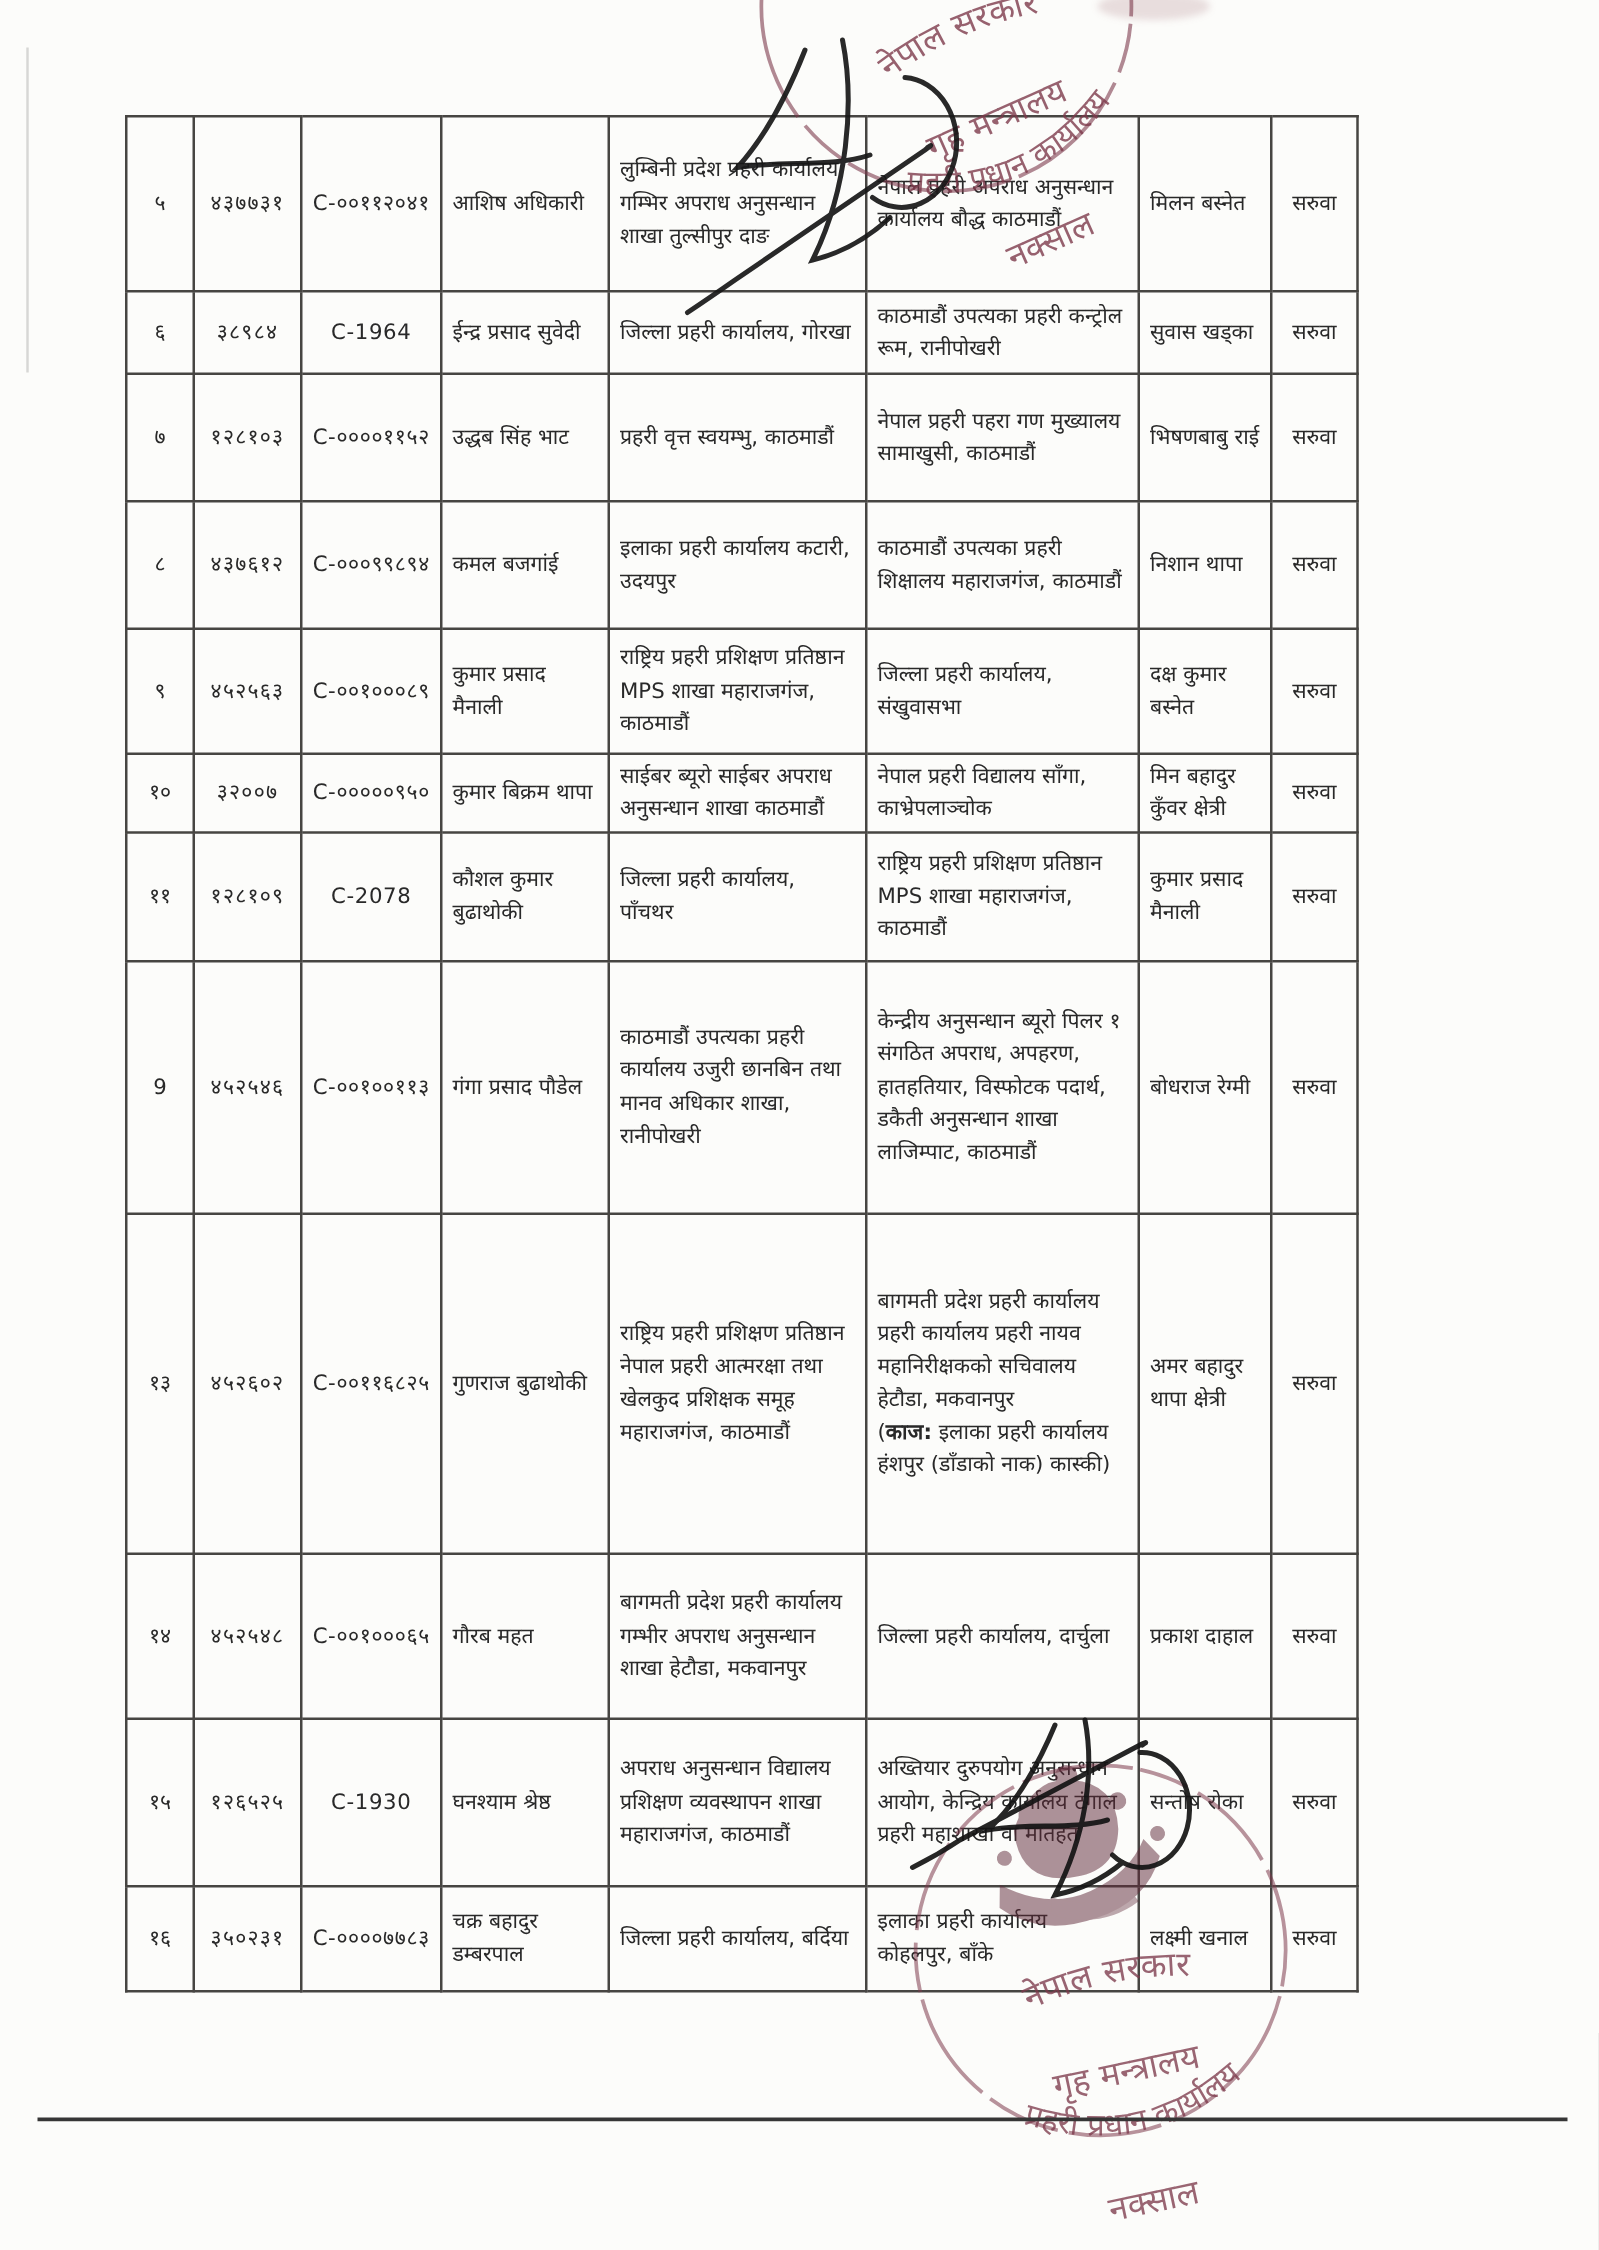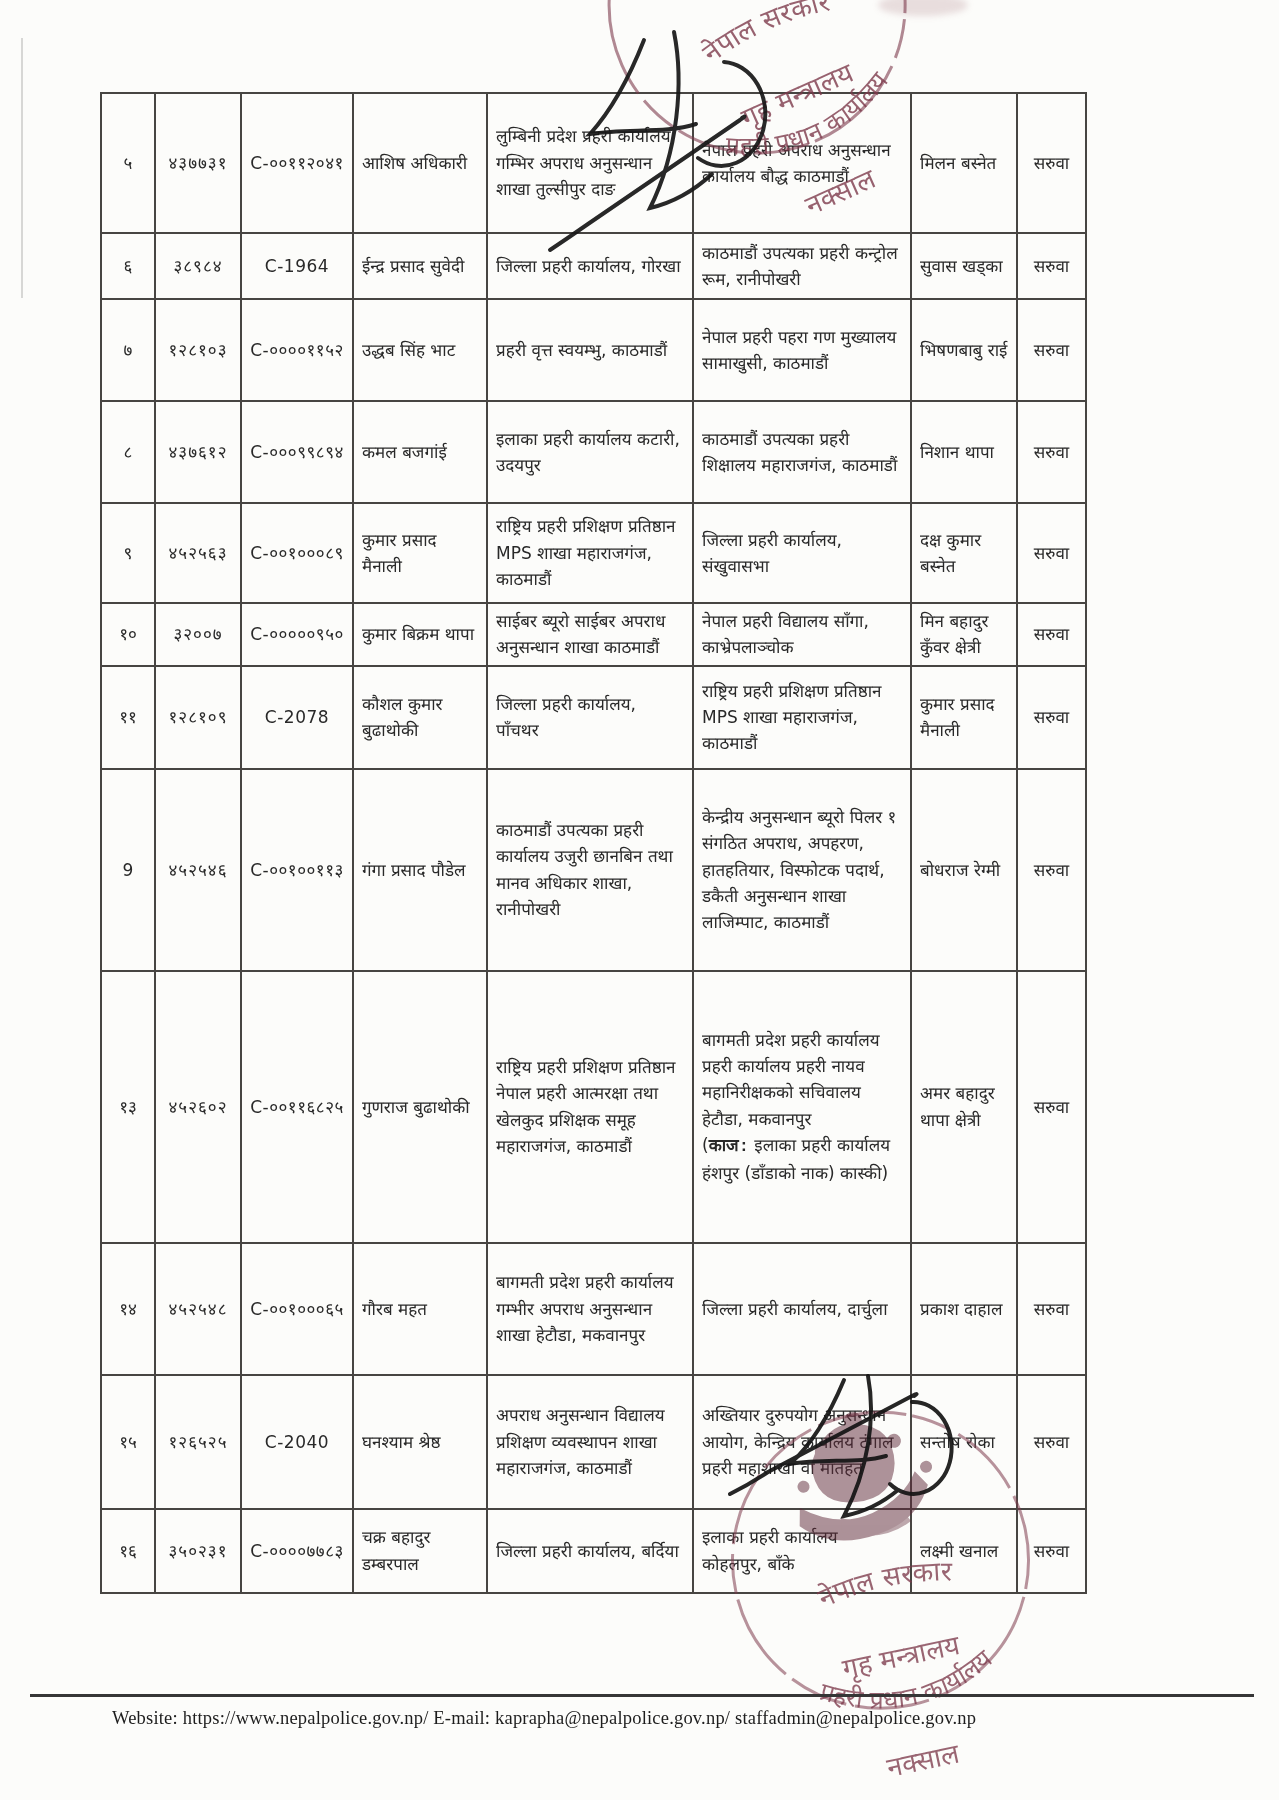--- a/index.html
+++ b/index.html
@@ -43,7 +43,7 @@
   tbody tr:nth-child(10){height:132px;}
   tbody tr:nth-child(11){height:134px;}
   tbody tr:nth-child(12){height:84px;}
-  .kaj-note b{font-weight:bold;font-family:Liberation Mono, monospace;}
+  .kaj-note b{font-weight:bold;}
 
   
   .stamp{position:absolute;pointer-events:none;}

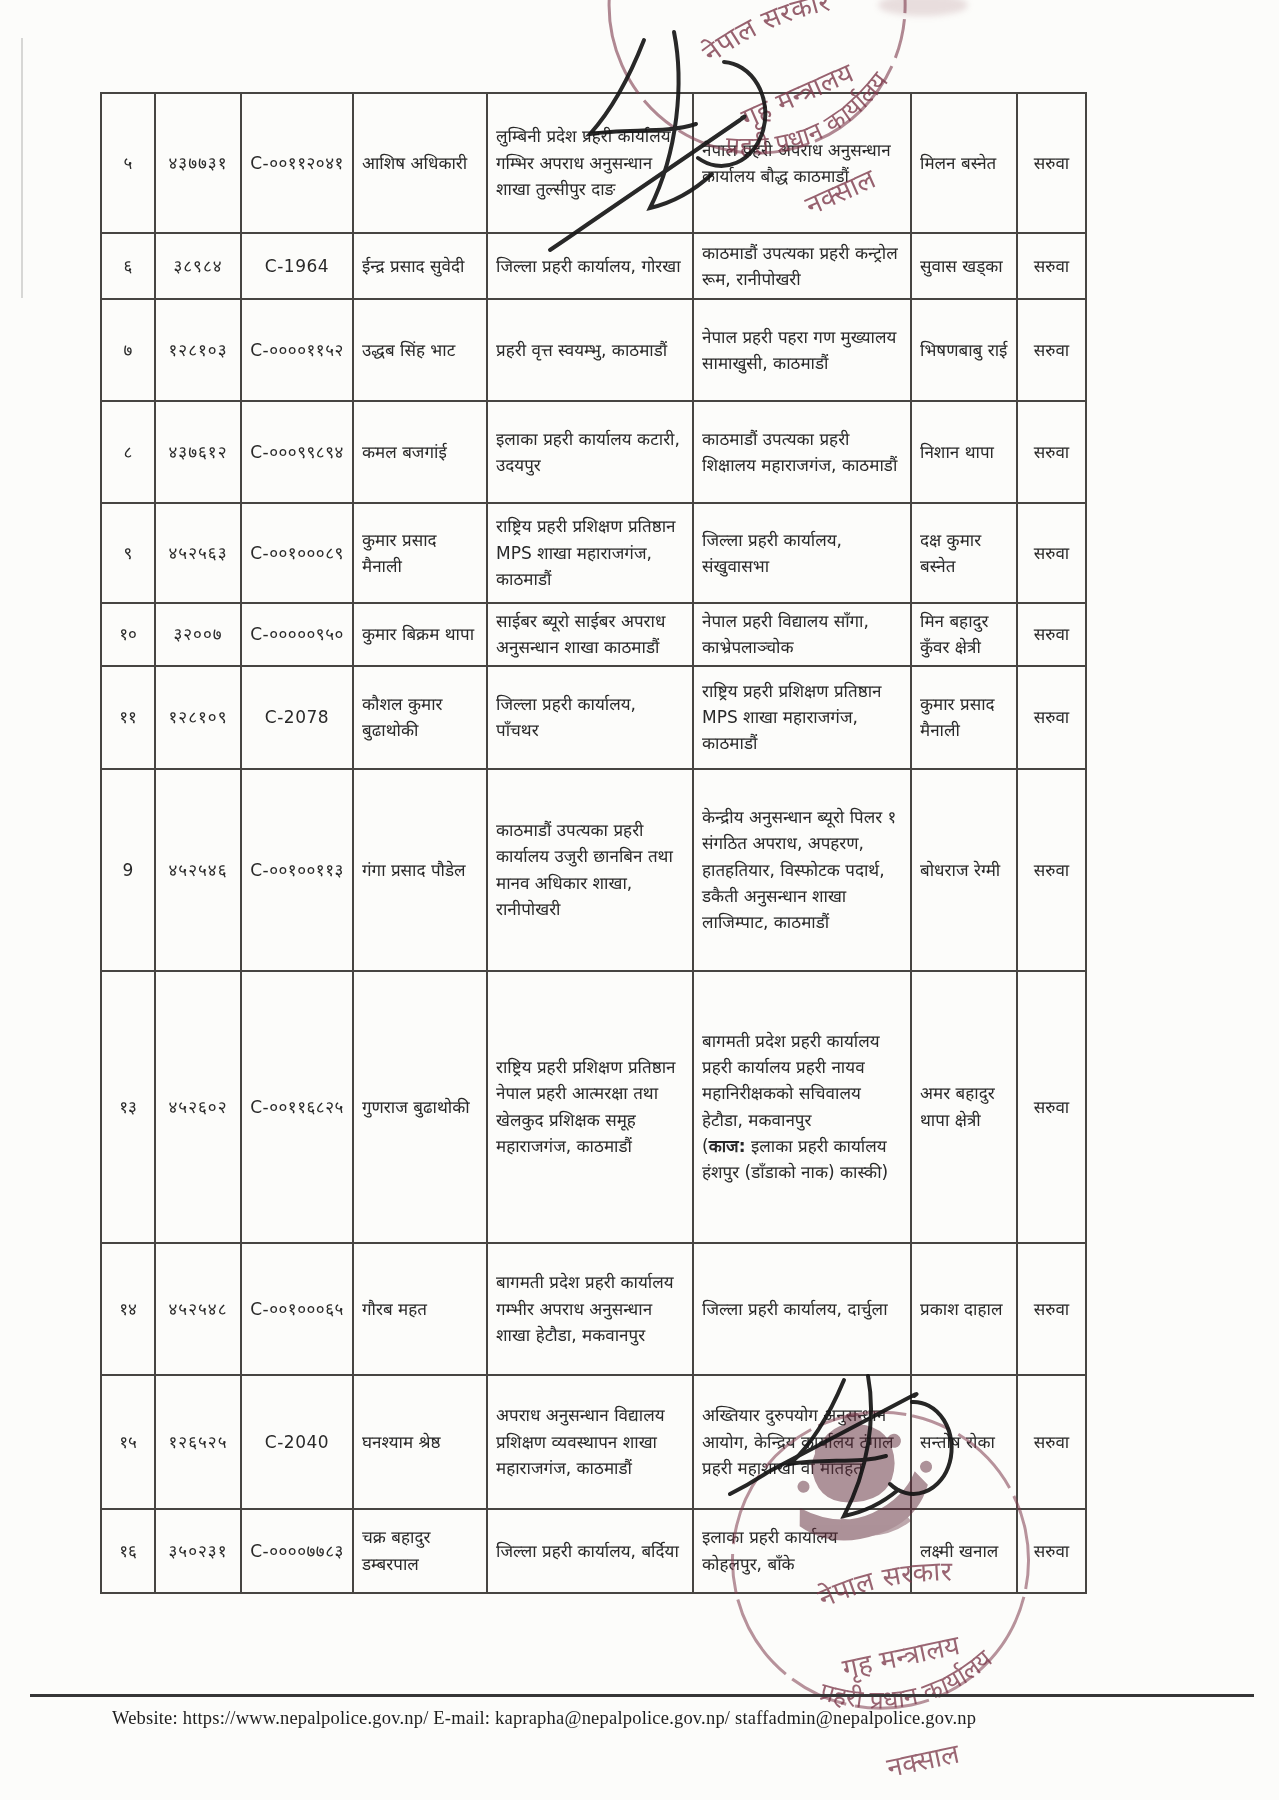--- a/index.html
+++ b/index.html
@@ -187,7 +187,7 @@
         <tr>
           <td class="col-sn">१५</td>
           <td class="col-reg_no">१२६५२५</td>
-          <td class="col-code">C-2040</td>
+          <td class="col-code">C-1930</td>
           <td class="col-name">घनश्याम श्रेष्ठ</td>
           <td class="col-current_office">अपराध अनुसन्धान विद्यालय प्रशिक्षण व्यवस्थापन शाखा महाराजगंज, काठमाडौं</td>
           <td class="col-new_office">अख्तियार दुरुपयोग अनुसन्धान आयोग, केन्द्रिय कार्यालय टंगाल प्रहरी महाशाखा वा मातहत</td>

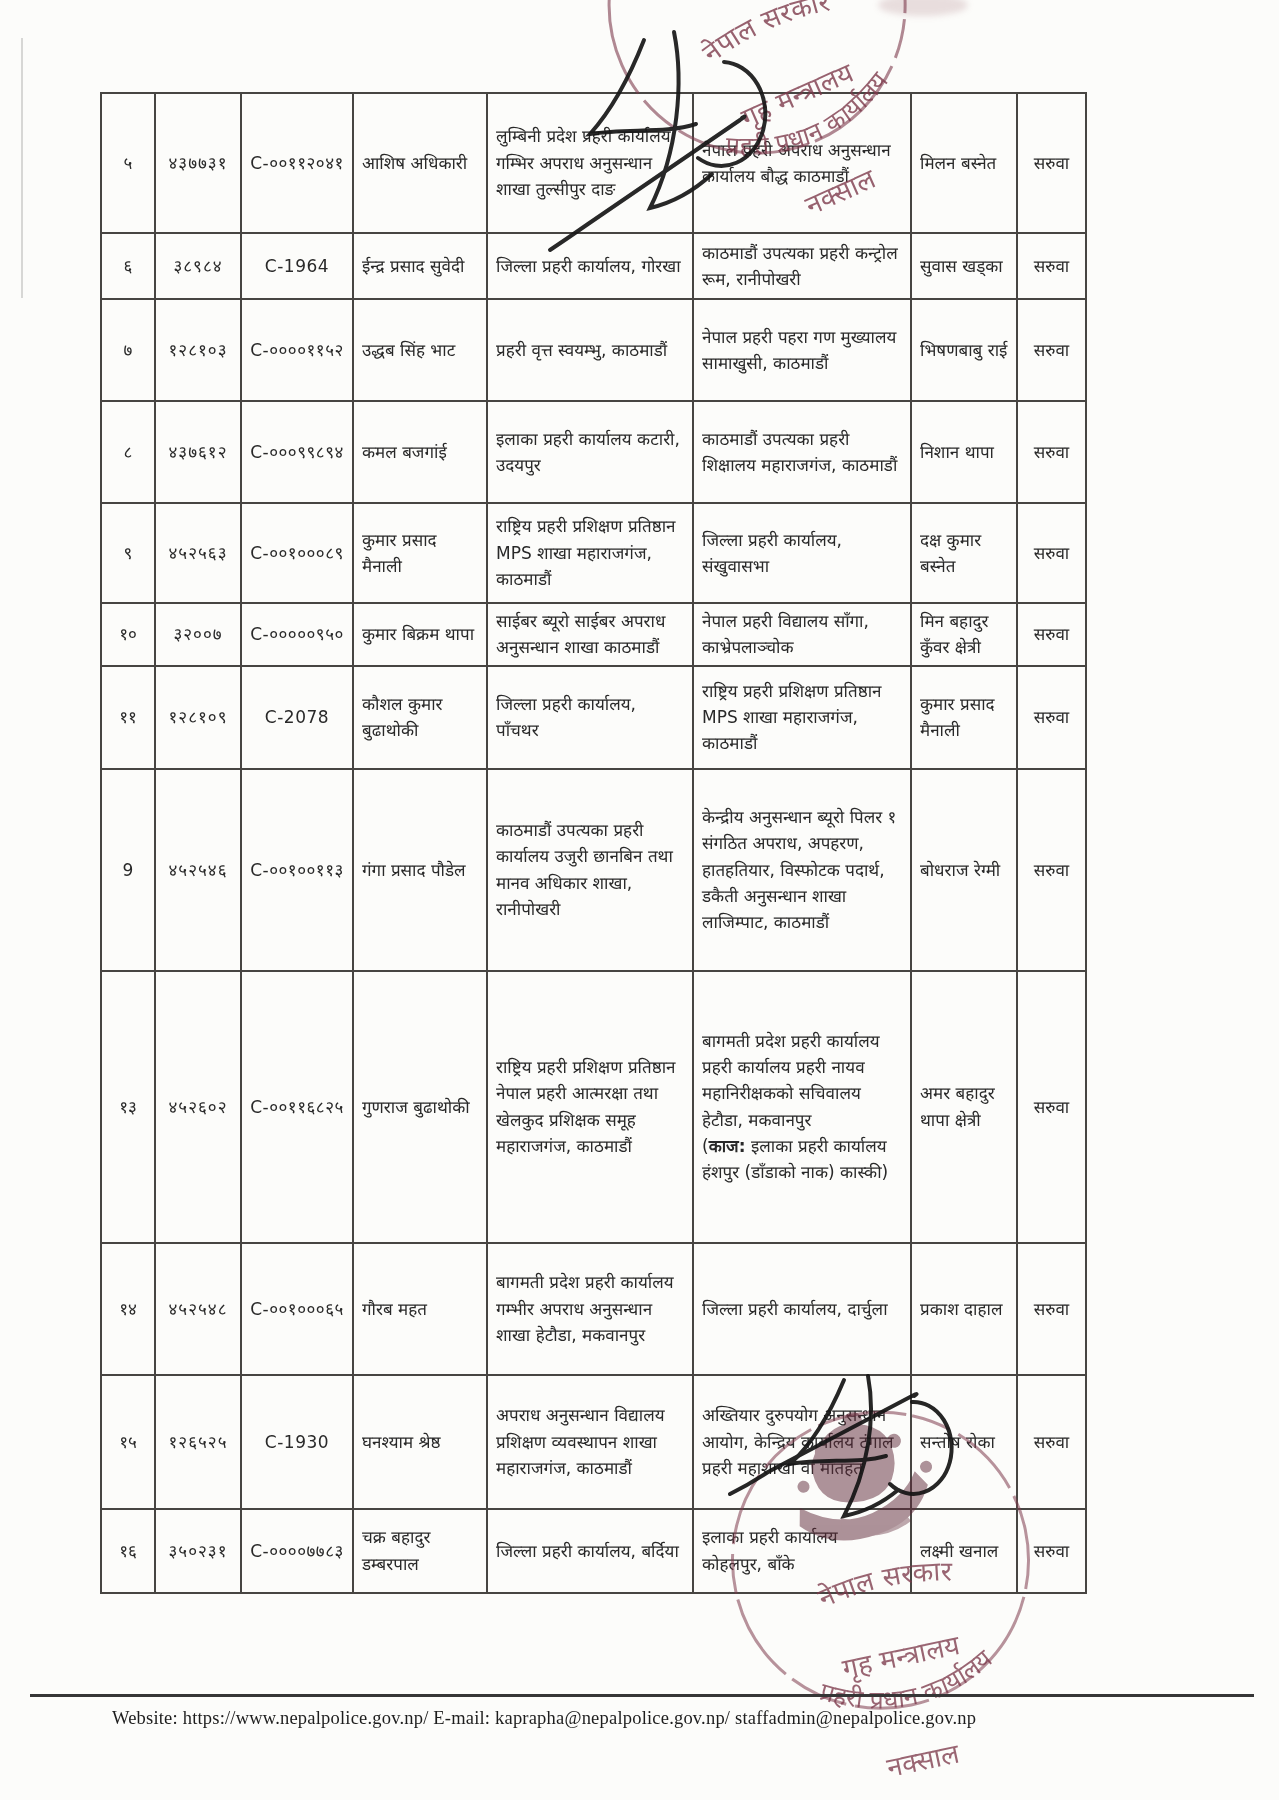--- a/index.html
+++ b/index.html
@@ -283,7 +283,6 @@
   </div>
 
   <div class="footer-rule"></div>
-  <div class="footer-text">Website: https://www.nepalpolice.gov.np/ E-mail: kaprapha@nepalpolice.gov.np/ staffadmin@nepalpolice.gov.np</div>
 
 </div>
 

